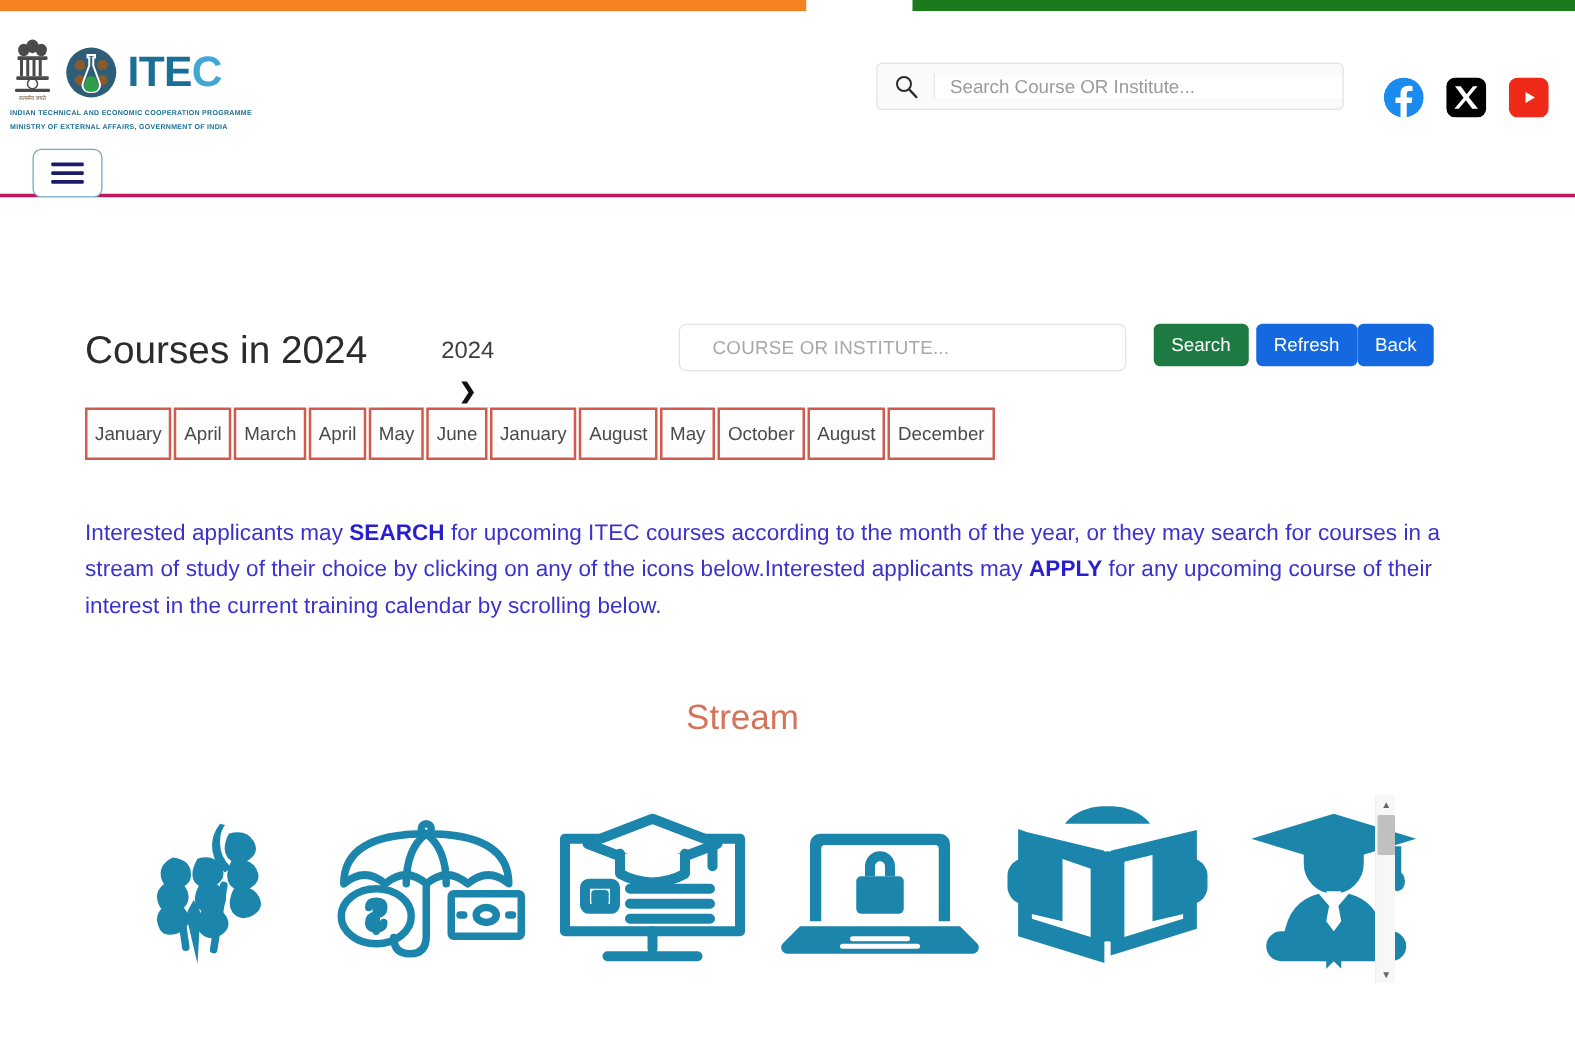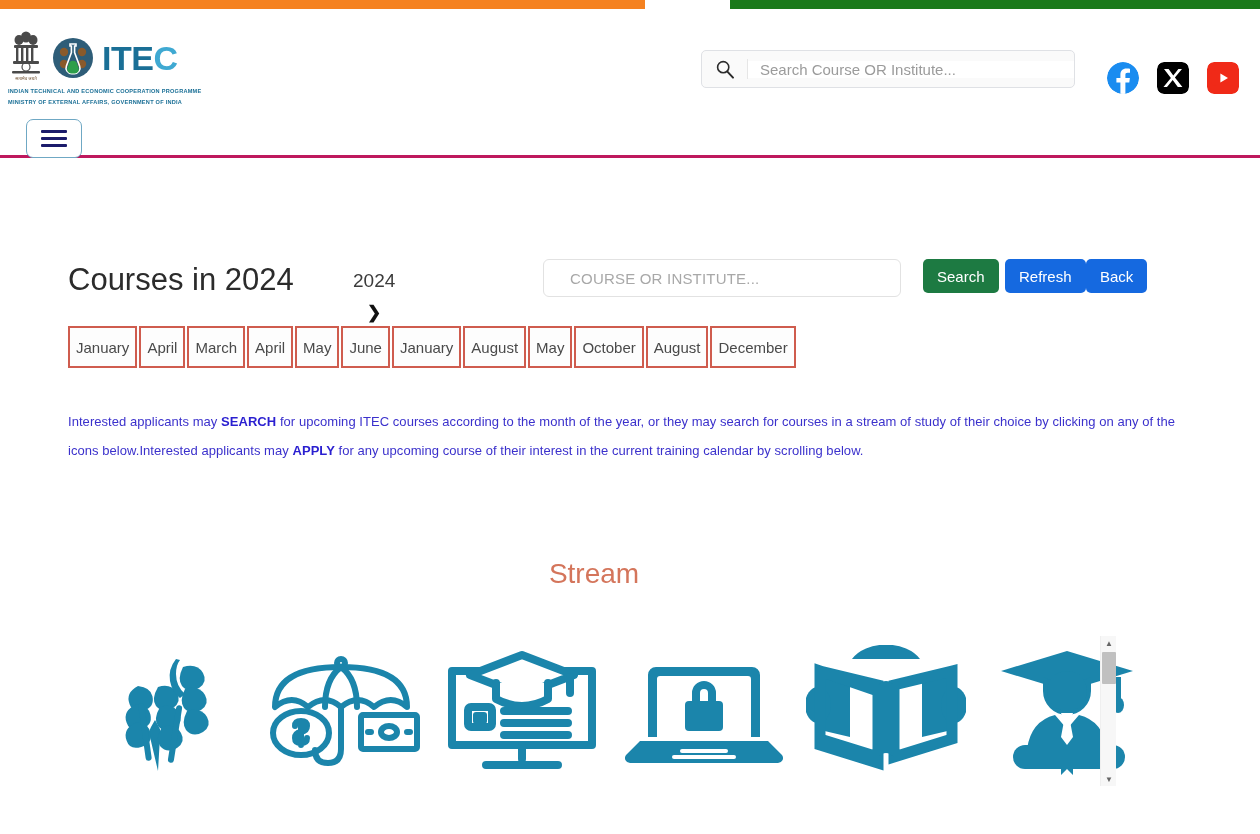--- a/index.html
+++ b/index.html
@@ -239,7 +239,7 @@
     position: absolute;
     left: 68px; top: 236px;
     width: 1120px;
-    font-size: 13px;
+    font-size: 18px;
     line-height: 29px;
     color: #3b31cc;
     letter-spacing: 0.05px;

